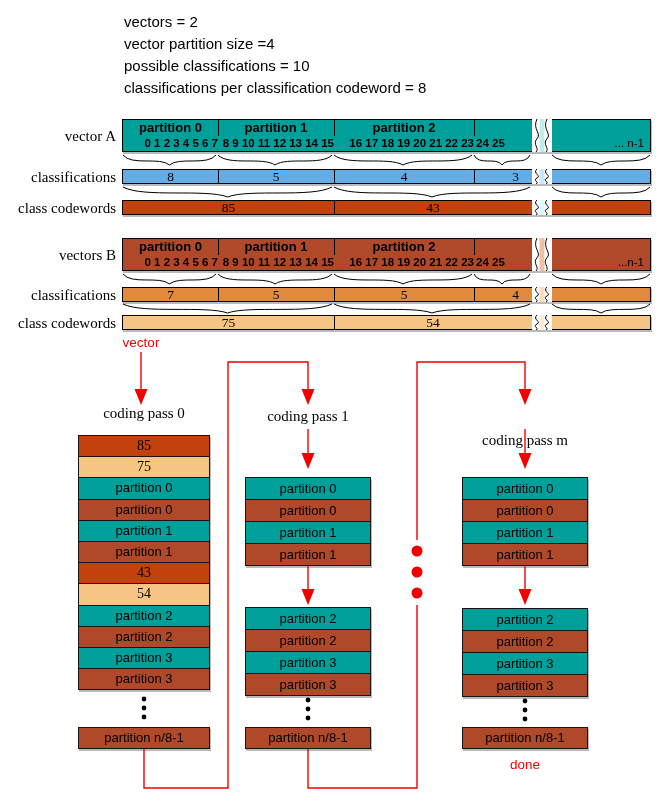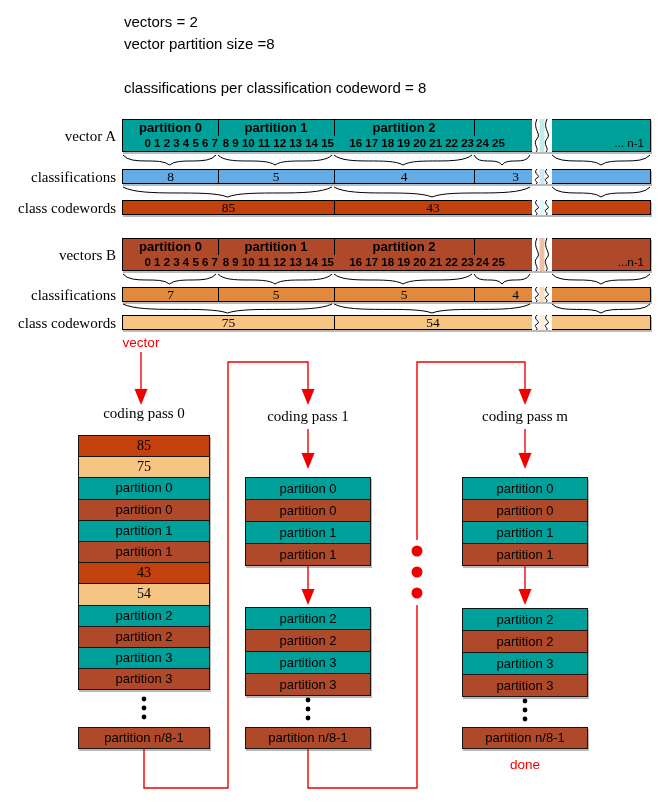--- a/index.html
+++ b/index.html
@@ -54,7 +54,7 @@
 <div id="canvas">
 
   <div class="hline" style="top:13px">vectors = 2</div>
-  <div class="hline" style="top:35px">vector partition size =8</div>
+  <div class="hline" style="top:35px">vector partition size =4</div>
   <div class="hline" style="top:79px">classifications per classification codeword = 8</div>
 
   <div class="rowlbl" style="top:128px">vector A</div>

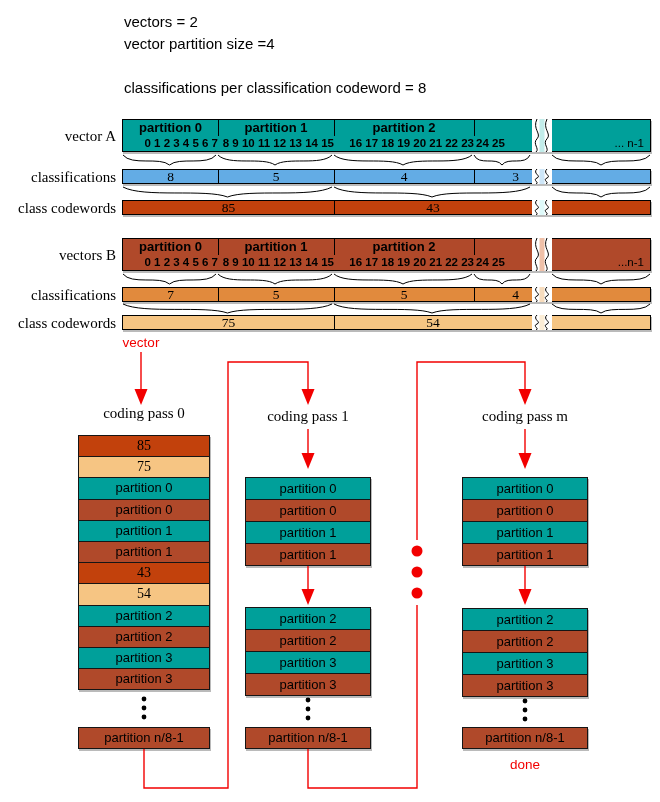--- a/index.html
+++ b/index.html
@@ -55,6 +55,7 @@
 
   <div class="hline" style="top:13px">vectors = 2</div>
   <div class="hline" style="top:35px">vector partition size =4</div>
+  <div class="hline" style="top:57px">possible classifications = 10</div>
   <div class="hline" style="top:79px">classifications per classification codeword = 8</div>
 
   <div class="rowlbl" style="top:128px">vector A</div>

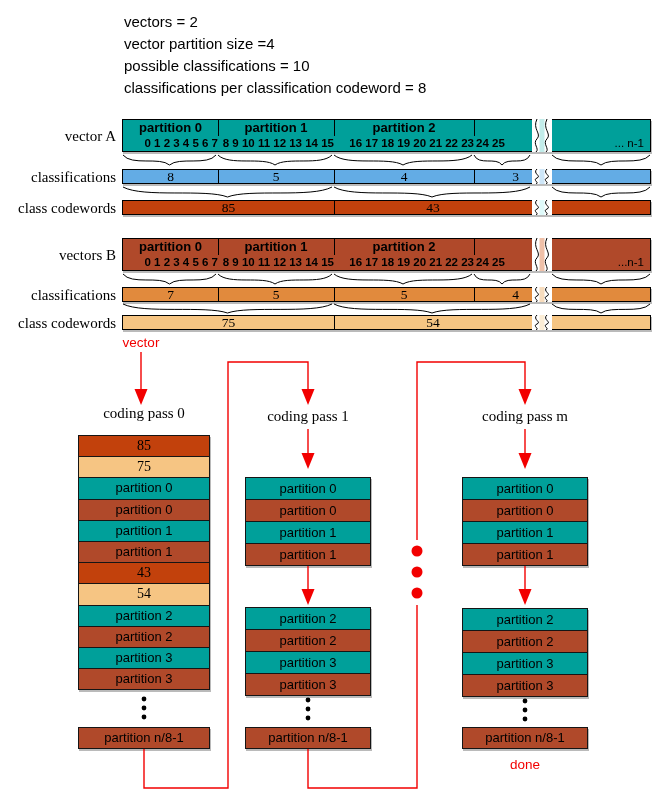--- a/index.html
+++ b/index.html
@@ -223,7 +223,7 @@
 
   <div class="cplbl" style="left:78px;top:405px;width:132px">coding pass 0</div>
   <div class="cplbl" style="left:245px;top:408px;width:126px">coding pass 1</div>
-  <div class="cplbl" style="left:462px;top:408px;width:126px">coding pass m</div>
+  <div class="cplbl" style="left:462px;top:432px;width:126px">coding pass m</div>
 
   <div class="stack" style="left:78px;top:435px;width:132px">
     <div class="bx h0 num bg-cyan">85</div>

